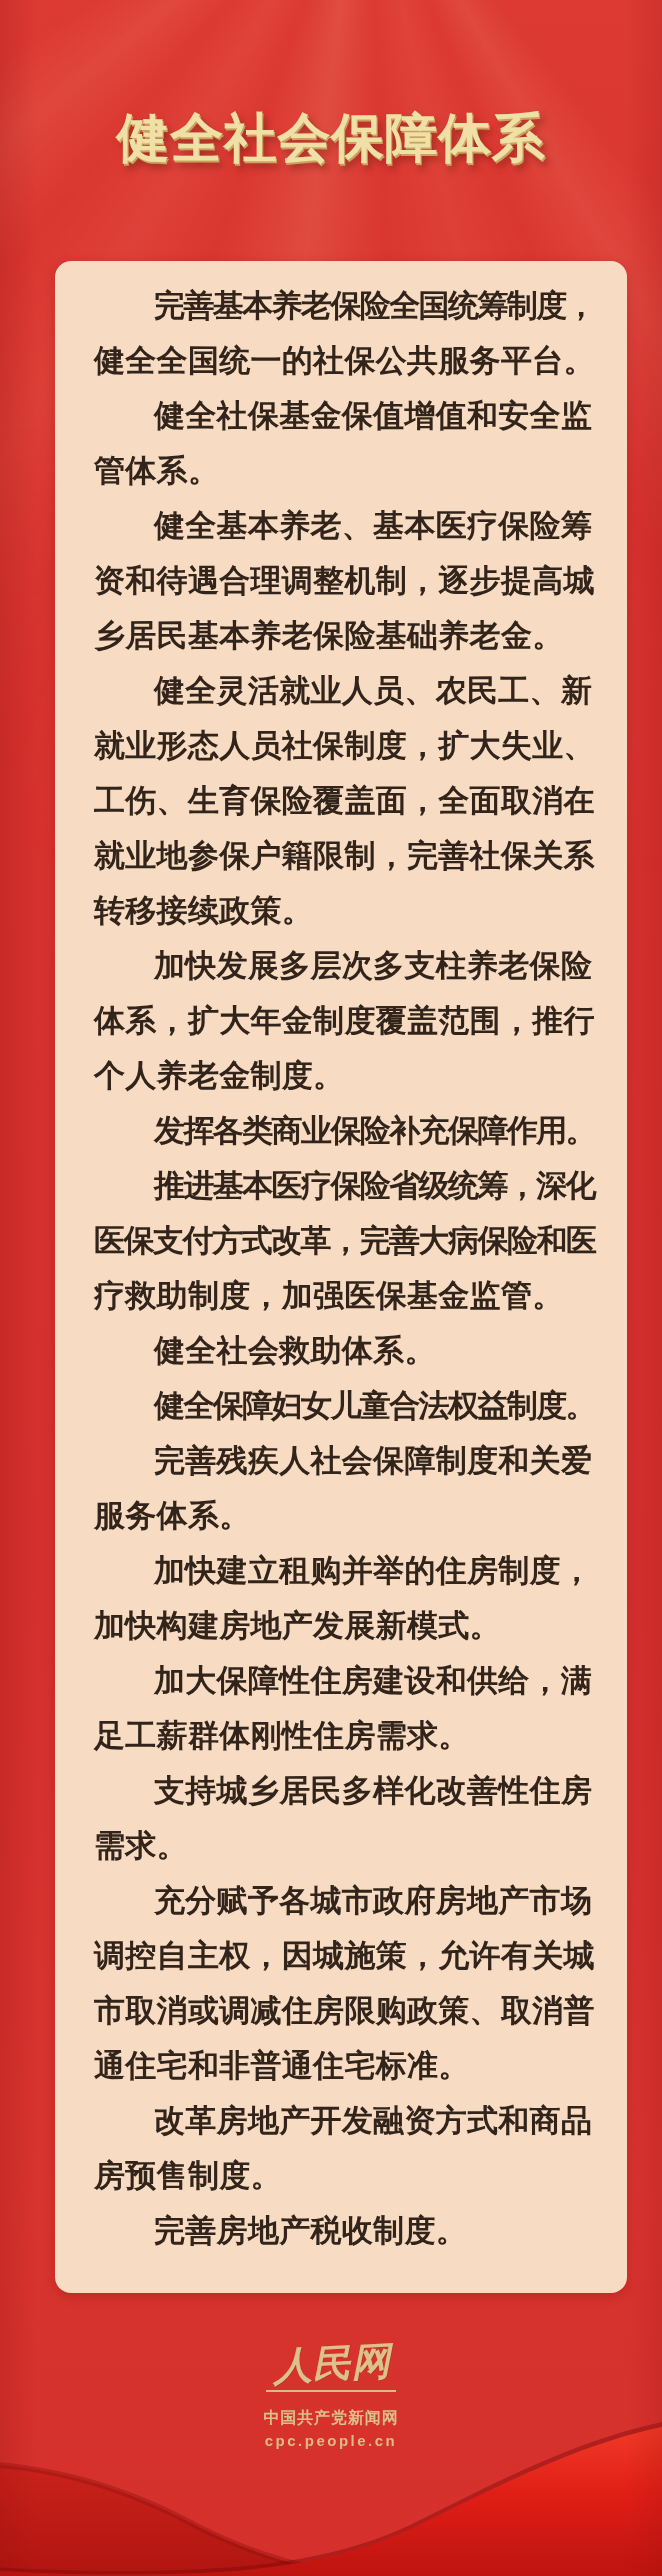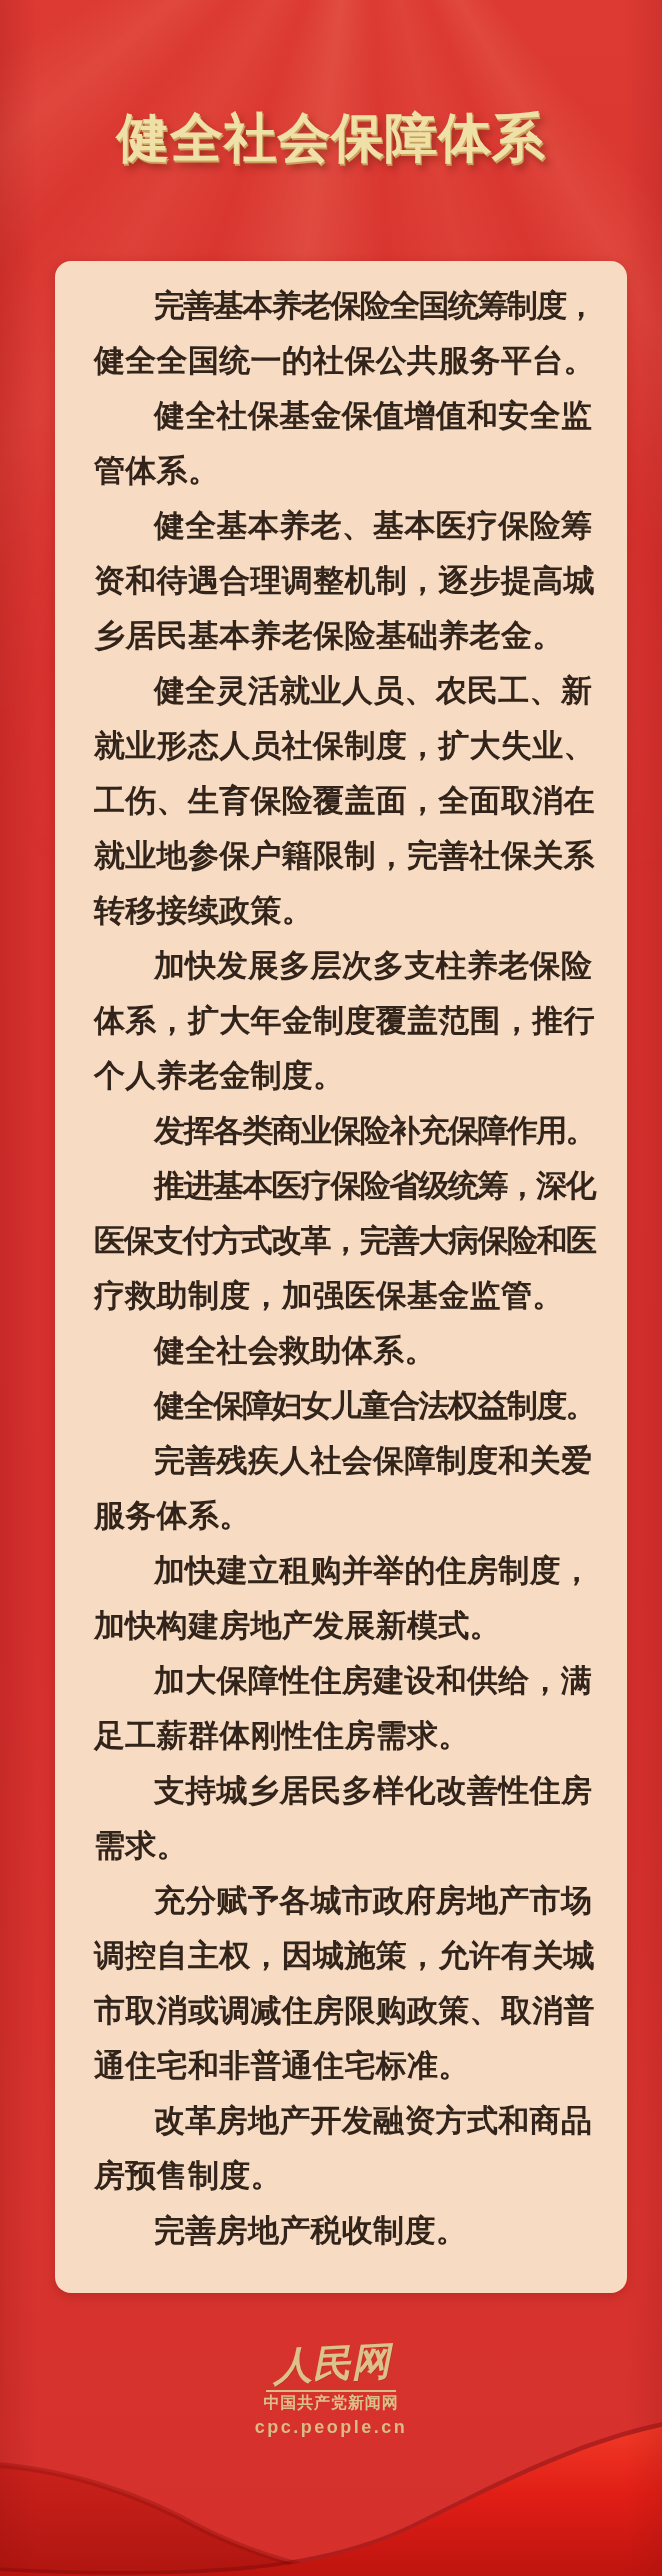--- a/index.html
+++ b/index.html
@@ -52,7 +52,7 @@
     text-shadow:0.6px 0.6px 0 rgba(90,40,10,.35);
   }
   .logo-rule{width:130px;height:1.8px;background:#d8bc84;margin-top:5.5px;}
-  .logo-site{font-size:16px;font-weight:700;color:#dcc089;letter-spacing:0.9px;margin-top:1px;}
+  .logo-site{font-size:16px;font-weight:700;color:#dcc089;letter-spacing:0.9px;margin-top:16px;}
   .logo-url{
     font-family:"Liberation Sans","DejaVu Sans",sans-serif;
     font-size:18px;font-weight:700;color:#d8bc84;letter-spacing:2.5px;margin-top:3.1px;

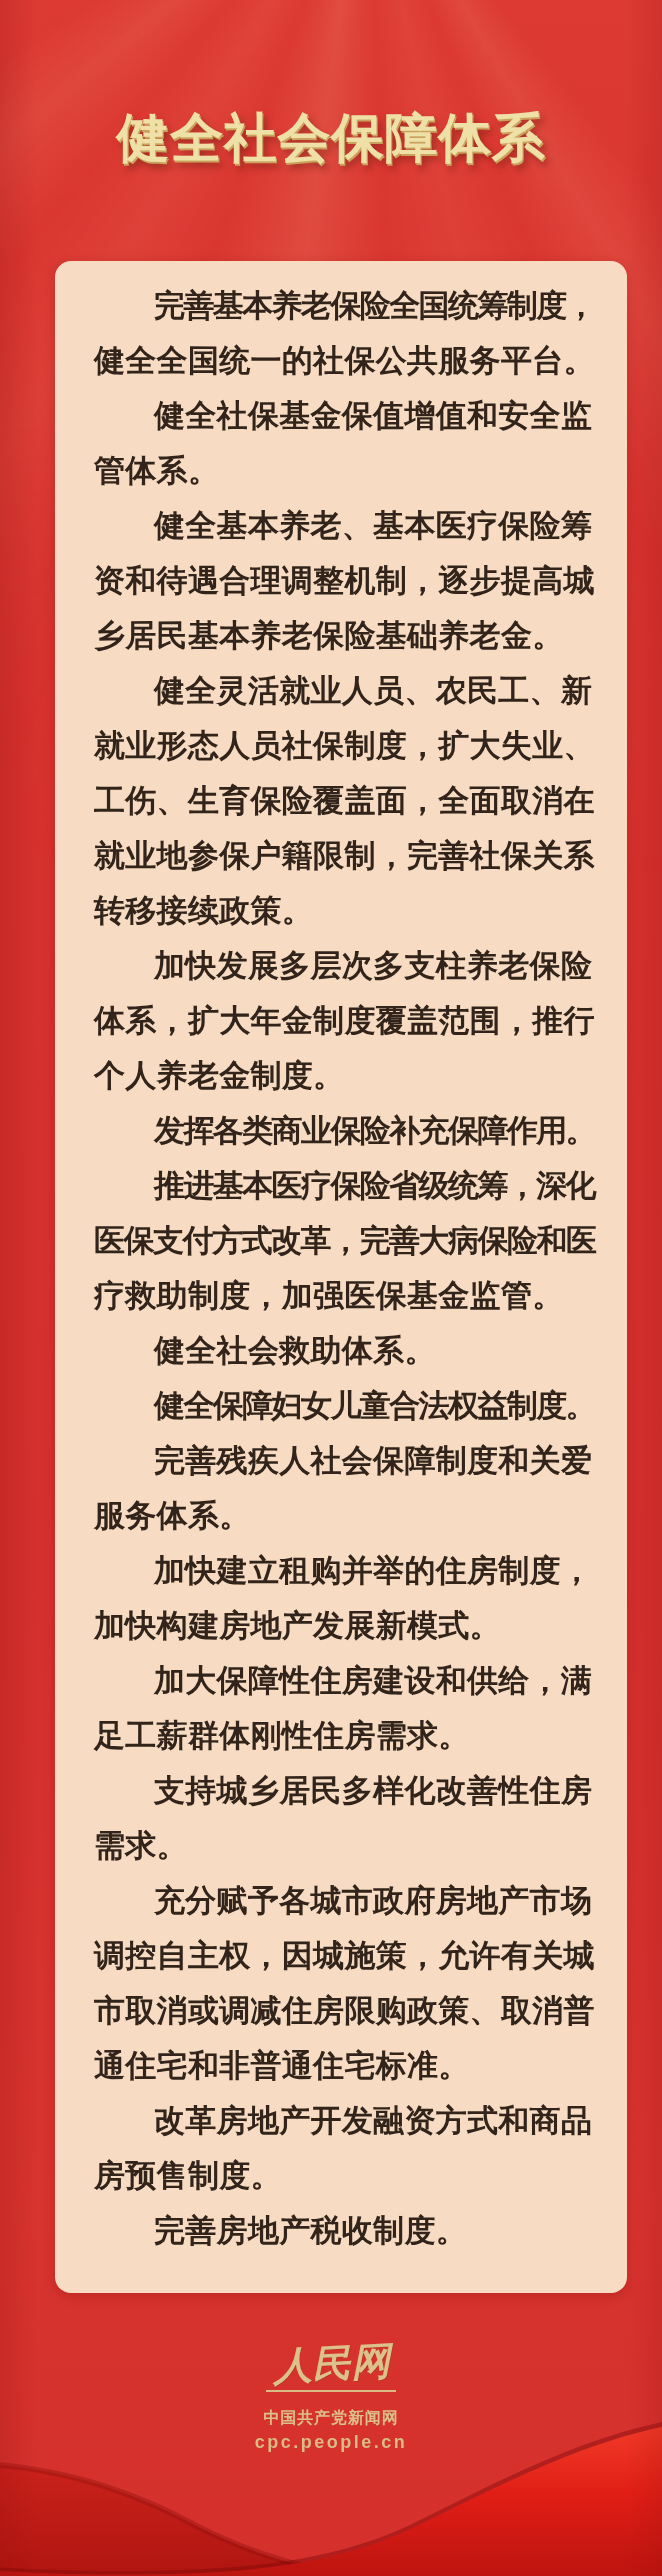--- a/index.html
+++ b/index.html
@@ -55,7 +55,7 @@
   .logo-site{font-size:16px;font-weight:700;color:#dcc089;letter-spacing:0.9px;margin-top:16px;}
   .logo-url{
     font-family:"Liberation Sans","DejaVu Sans",sans-serif;
-    font-size:18px;font-weight:700;color:#d8bc84;letter-spacing:2.5px;margin-top:3.1px;
+    font-size:15px;font-weight:700;color:#d8bc84;letter-spacing:2.5px;margin-top:3.1px;
   }
 </style>
 </head>

